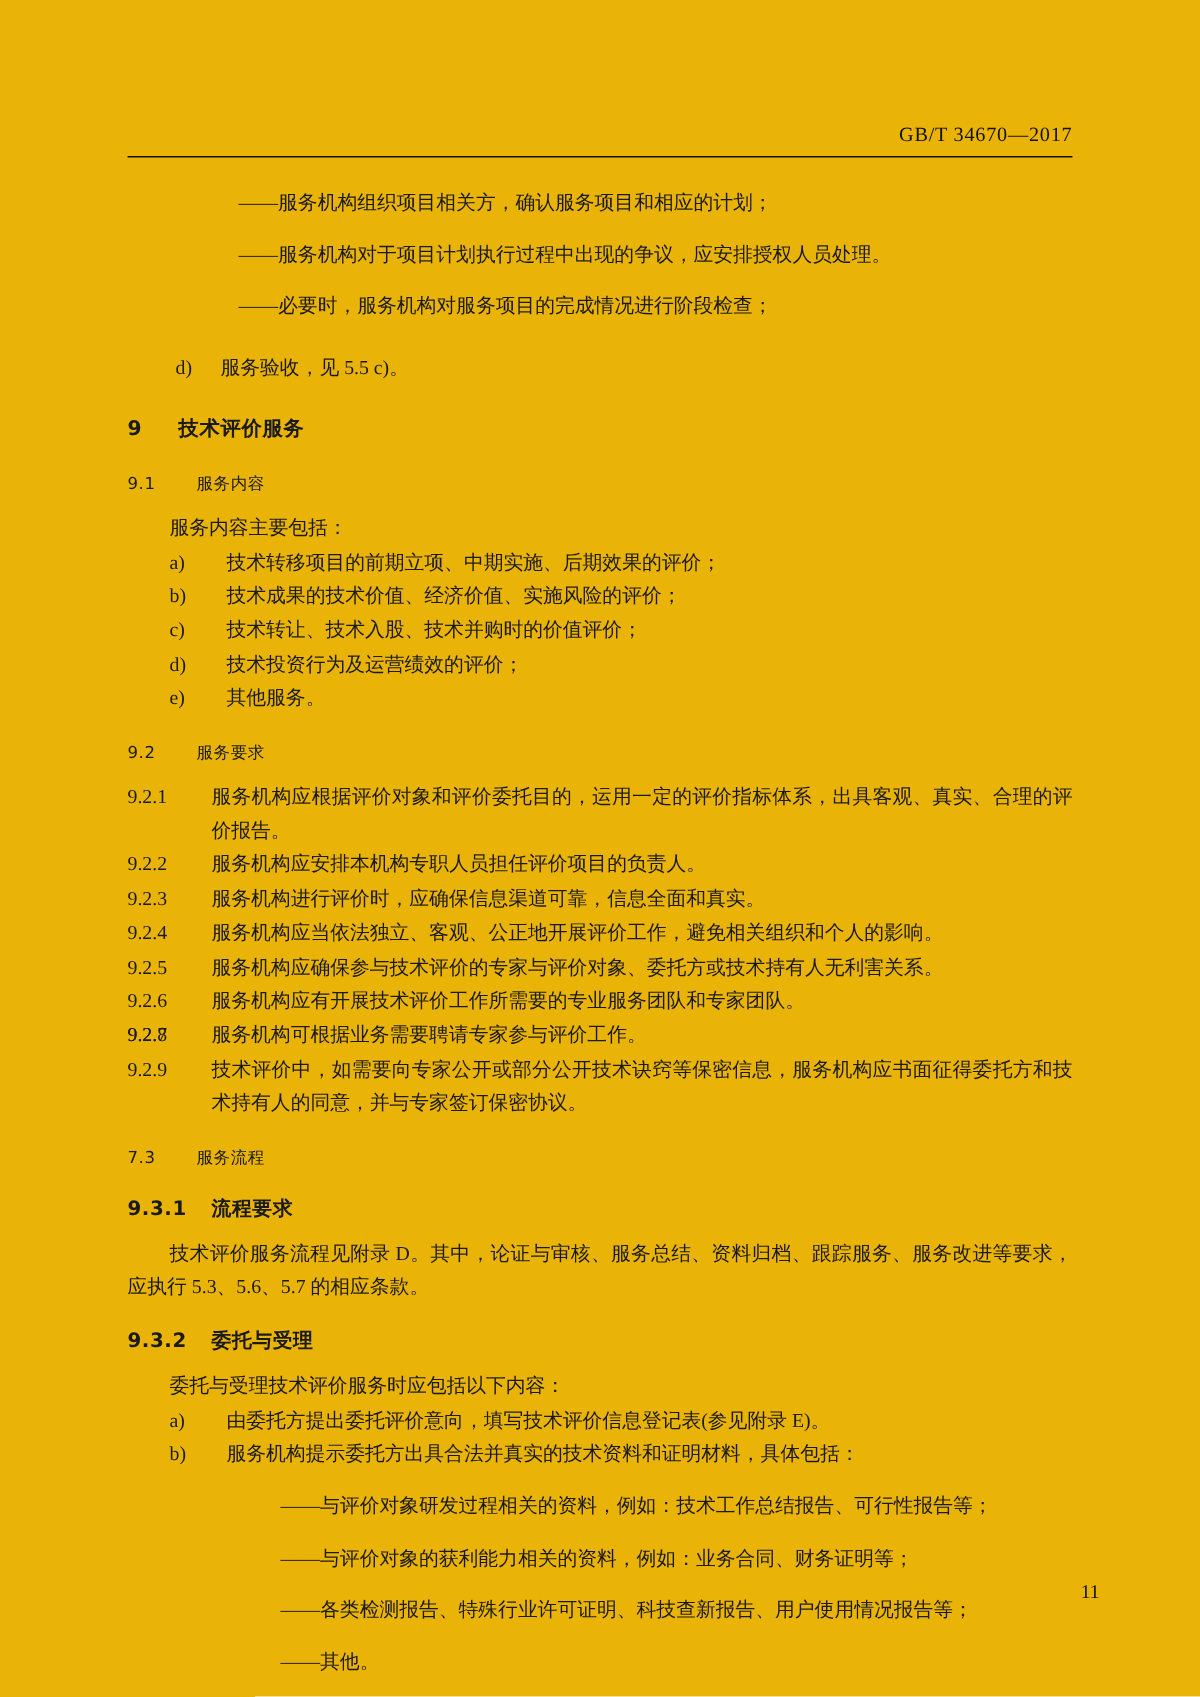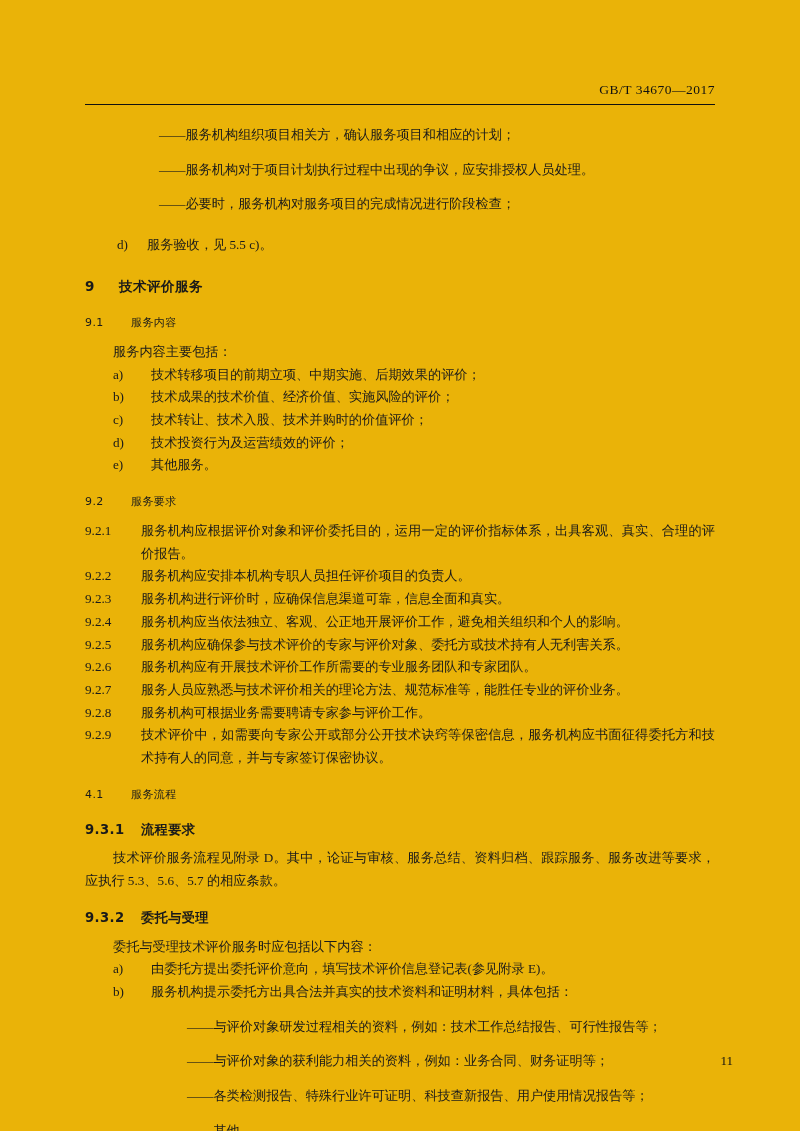--- a/index.html
+++ b/index.html
@@ -225,7 +225,7 @@
         <span class="num">9.2.6</span><span>服务机构应有开展技术评价工作所需要的专业服务团队和专家团队。</span>
       </p>
       <p class="numbered">
-        <span class="num">9.2.7</span><span>服务人员应熟悉与技术评价相关的理论方法、规范标准等，能胜任专业的评价业务。</span>
+        <span class="num">9.2.7</span>
       </p>
       <p class="numbered">
         <span class="num">9.2.8</span><span>服务机构可根据业务需要聘请专家参与评价工作。</span>

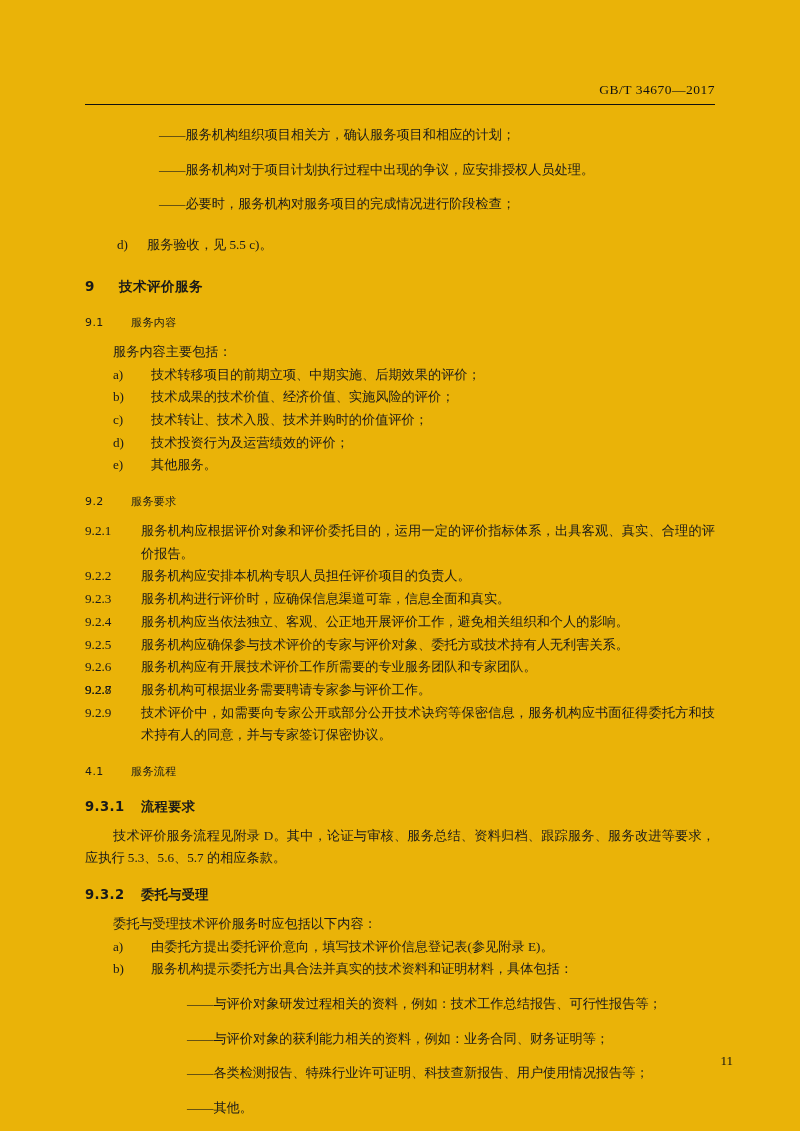--- a/index.html
+++ b/index.html
@@ -236,7 +236,7 @@
     </div>
 
     <h3 class="sub">
-      <span class="num">4.1</span><span>服务流程</span>
+      <span class="num">7.3</span><span>服务流程</span>
     </h3>
 
     <h4 class="subsub">

